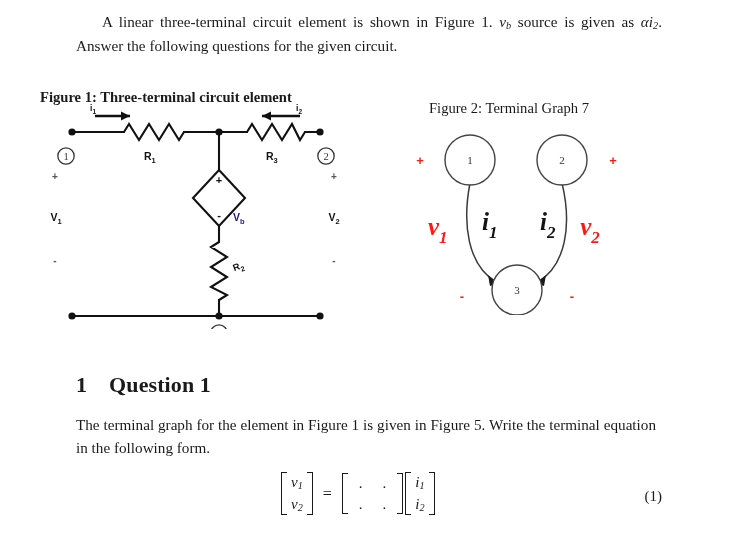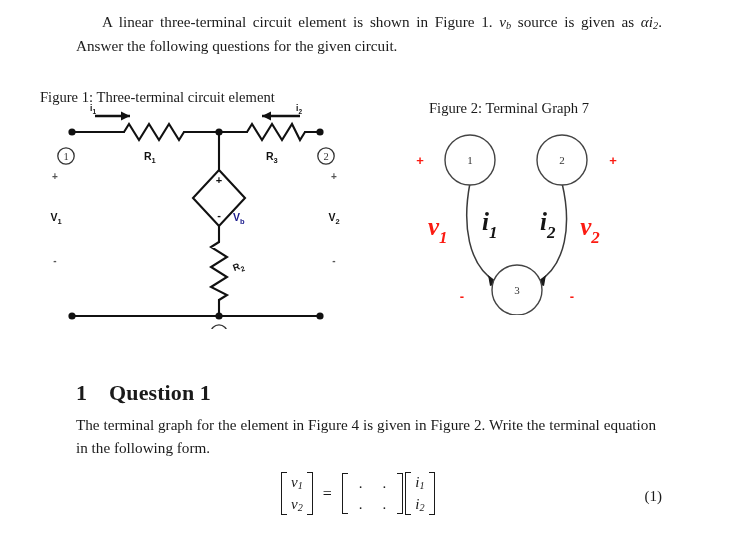--- a/index.html
+++ b/index.html
@@ -42,6 +42,7 @@
     top: 89px;
     font-size: 14.6px;
     white-space: nowrap;
+    font-weight: bold;
   }
   #fig2-caption {
     position: absolute;

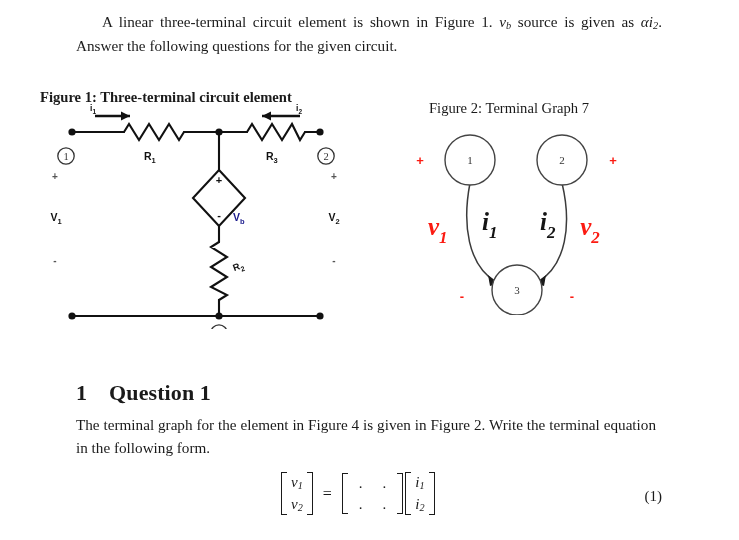--- a/index.html
+++ b/index.html
@@ -76,7 +76,6 @@
     font-size: 22px;
     font-weight: bold;
     letter-spacing: 0.1px;
-    margin-top: 8px;
   }
   #section-heading .num { margin-right: 22px; }
 

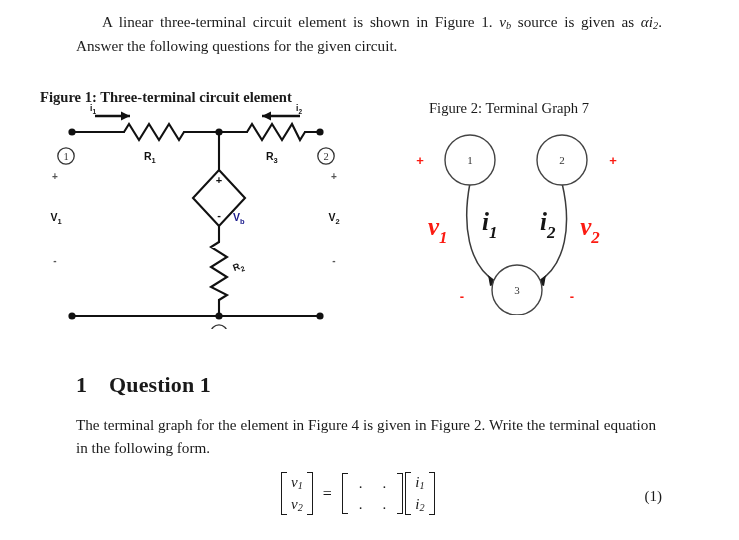--- a/index.html
+++ b/index.html
@@ -286,7 +286,7 @@
     <span class="num">1</span><span>Question 1</span>
   </div>
 
-  <div id="question-body">The terminal graph for the element in Figure 4 is given in Figure 2. Write the terminal equation in the following form.</div>
+  <div id="question-body">The terminal graph for the element in Figure 1 is given in Figure 5. Write the terminal equation in the following form.</div>
 
   <div id="equation-row">
     <div id="equation">

